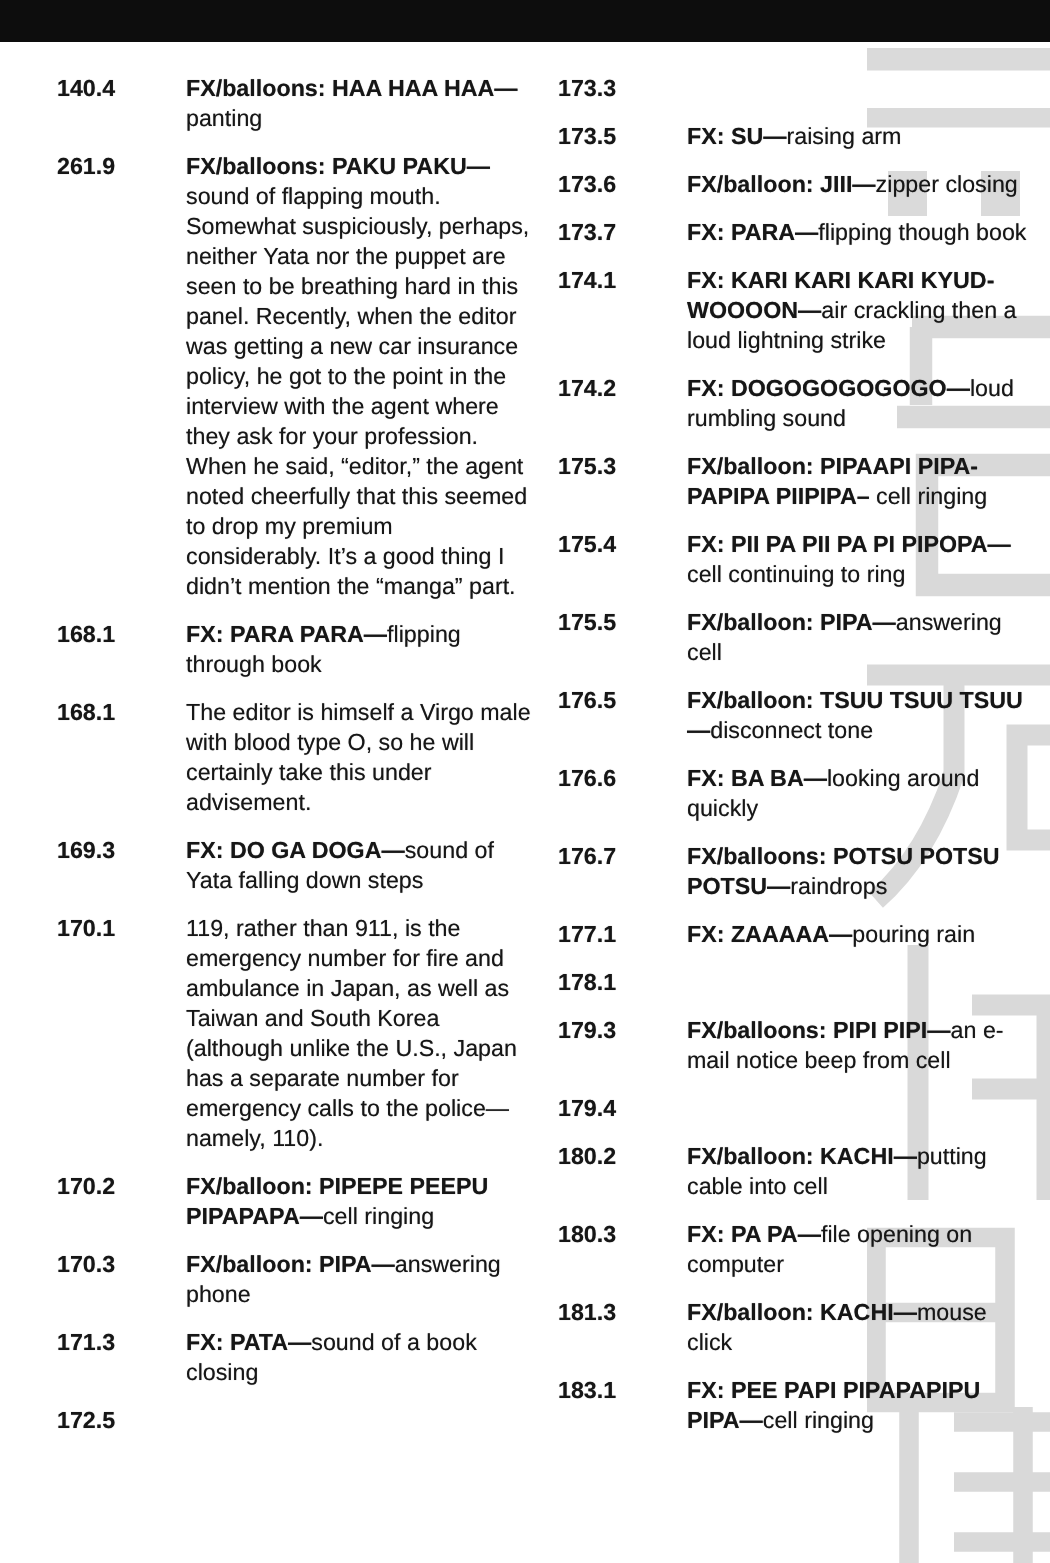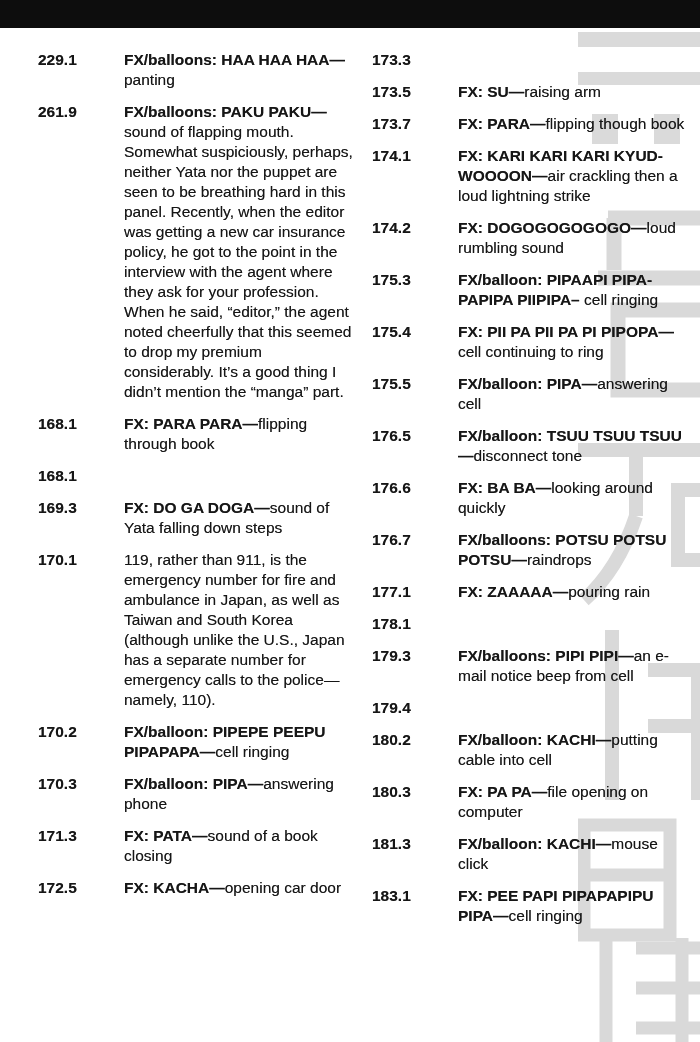--- a/index.html
+++ b/index.html
@@ -108,7 +108,7 @@
   <div class="content">
     <div class="col">
   <div class="entry">
-    <span class="num">229.1</span>
+    <span class="num">140.4</span>
     <span class="body"><b class="fx">FX/balloons: HAA HAA HAA—</b><span class="desc">panting</span></span>
   </div>
 

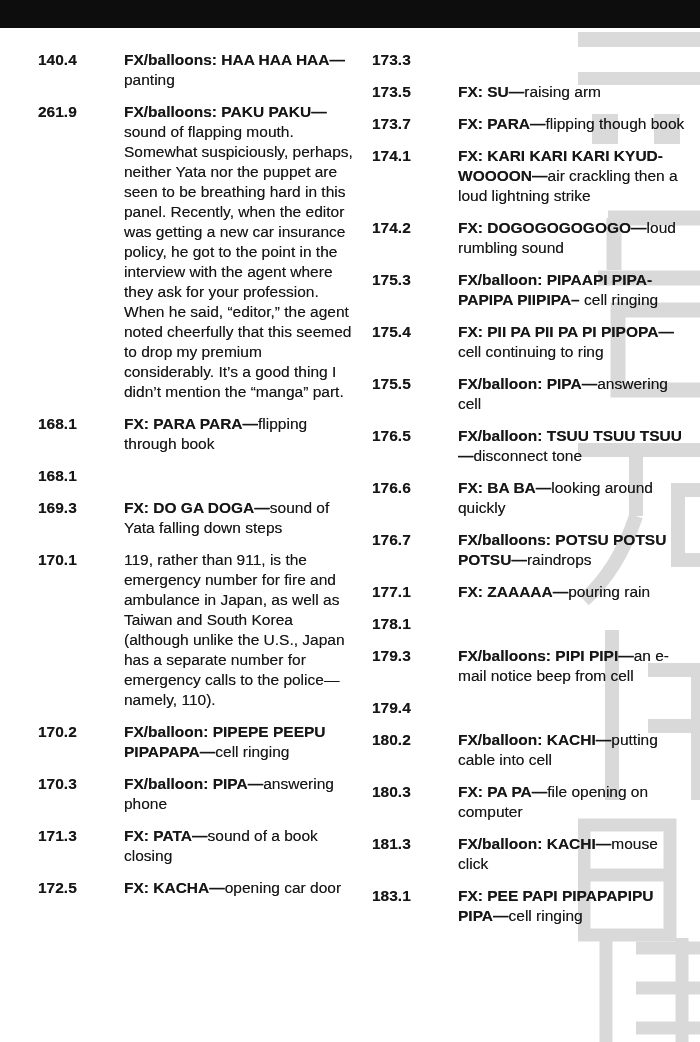--- a/index.html
+++ b/index.html
@@ -167,6 +167,10 @@
     <span class="body"><b class="fx">FX: SU—</b><span class="desc">raising arm</span></span>
   </div>
 
+  <div class="entry">
+    <span class="num">173.6</span>
+    <span class="body"><b class="fx">FX/balloon: JIII—</b><span class="desc">zipper closing</span></span>
+  </div>
 
   <div class="entry">
     <span class="num">173.7</span>

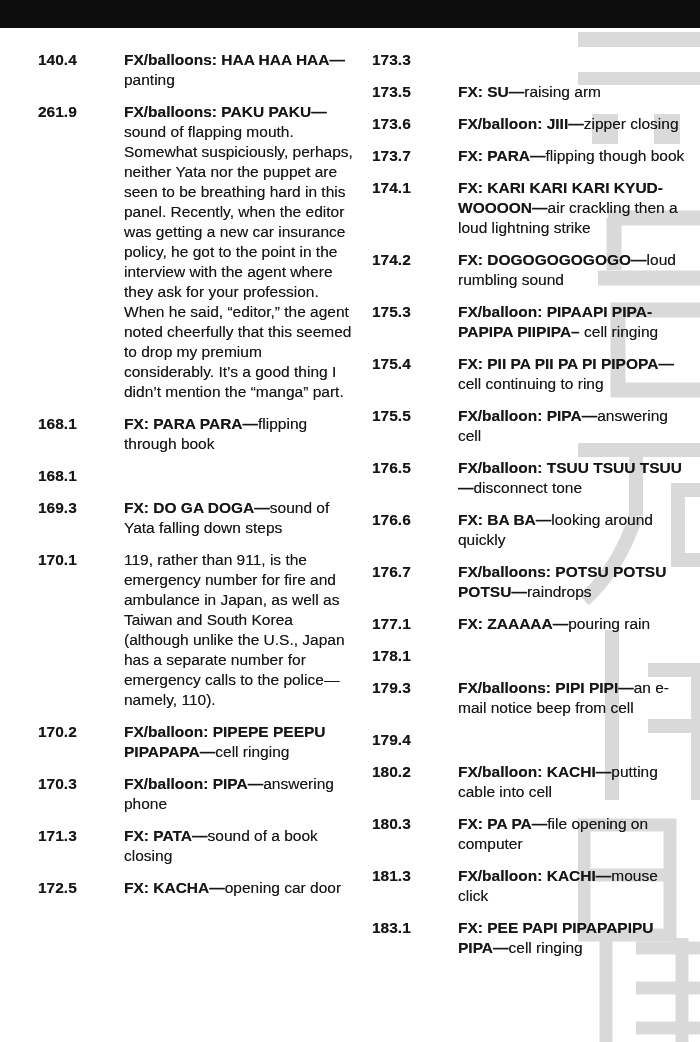--- a/index.html
+++ b/index.html
@@ -124,6 +124,7 @@
 
   <div class="entry">
     <span class="num">168.1</span>
+    <span class="body"><b class="fx"></b><span class="desc">The editor is himself a Virgo male with blood type O, so he will certainly take this under advisement.</span></span>
   </div>
 
 

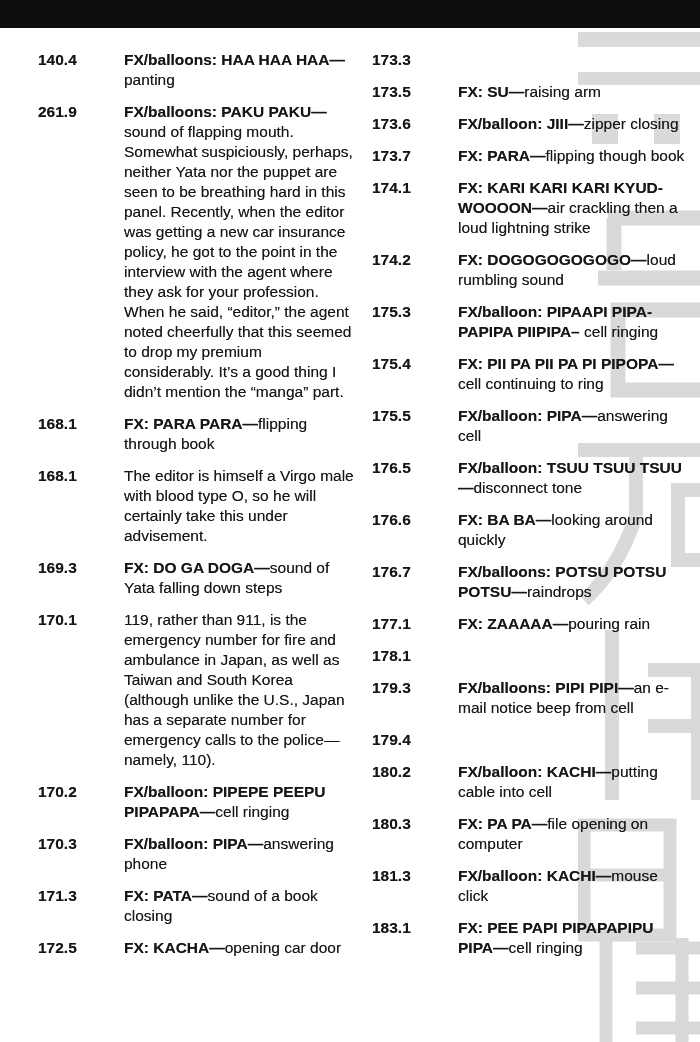--- a/index.html
+++ b/index.html
@@ -155,7 +155,6 @@
 
   <div class="entry">
     <span class="num">172.5</span>
-    <span class="body"><b class="fx">FX: KACHA—</b><span class="desc">opening car door</span></span>
   </div>
 </div>
     <div class="col">

